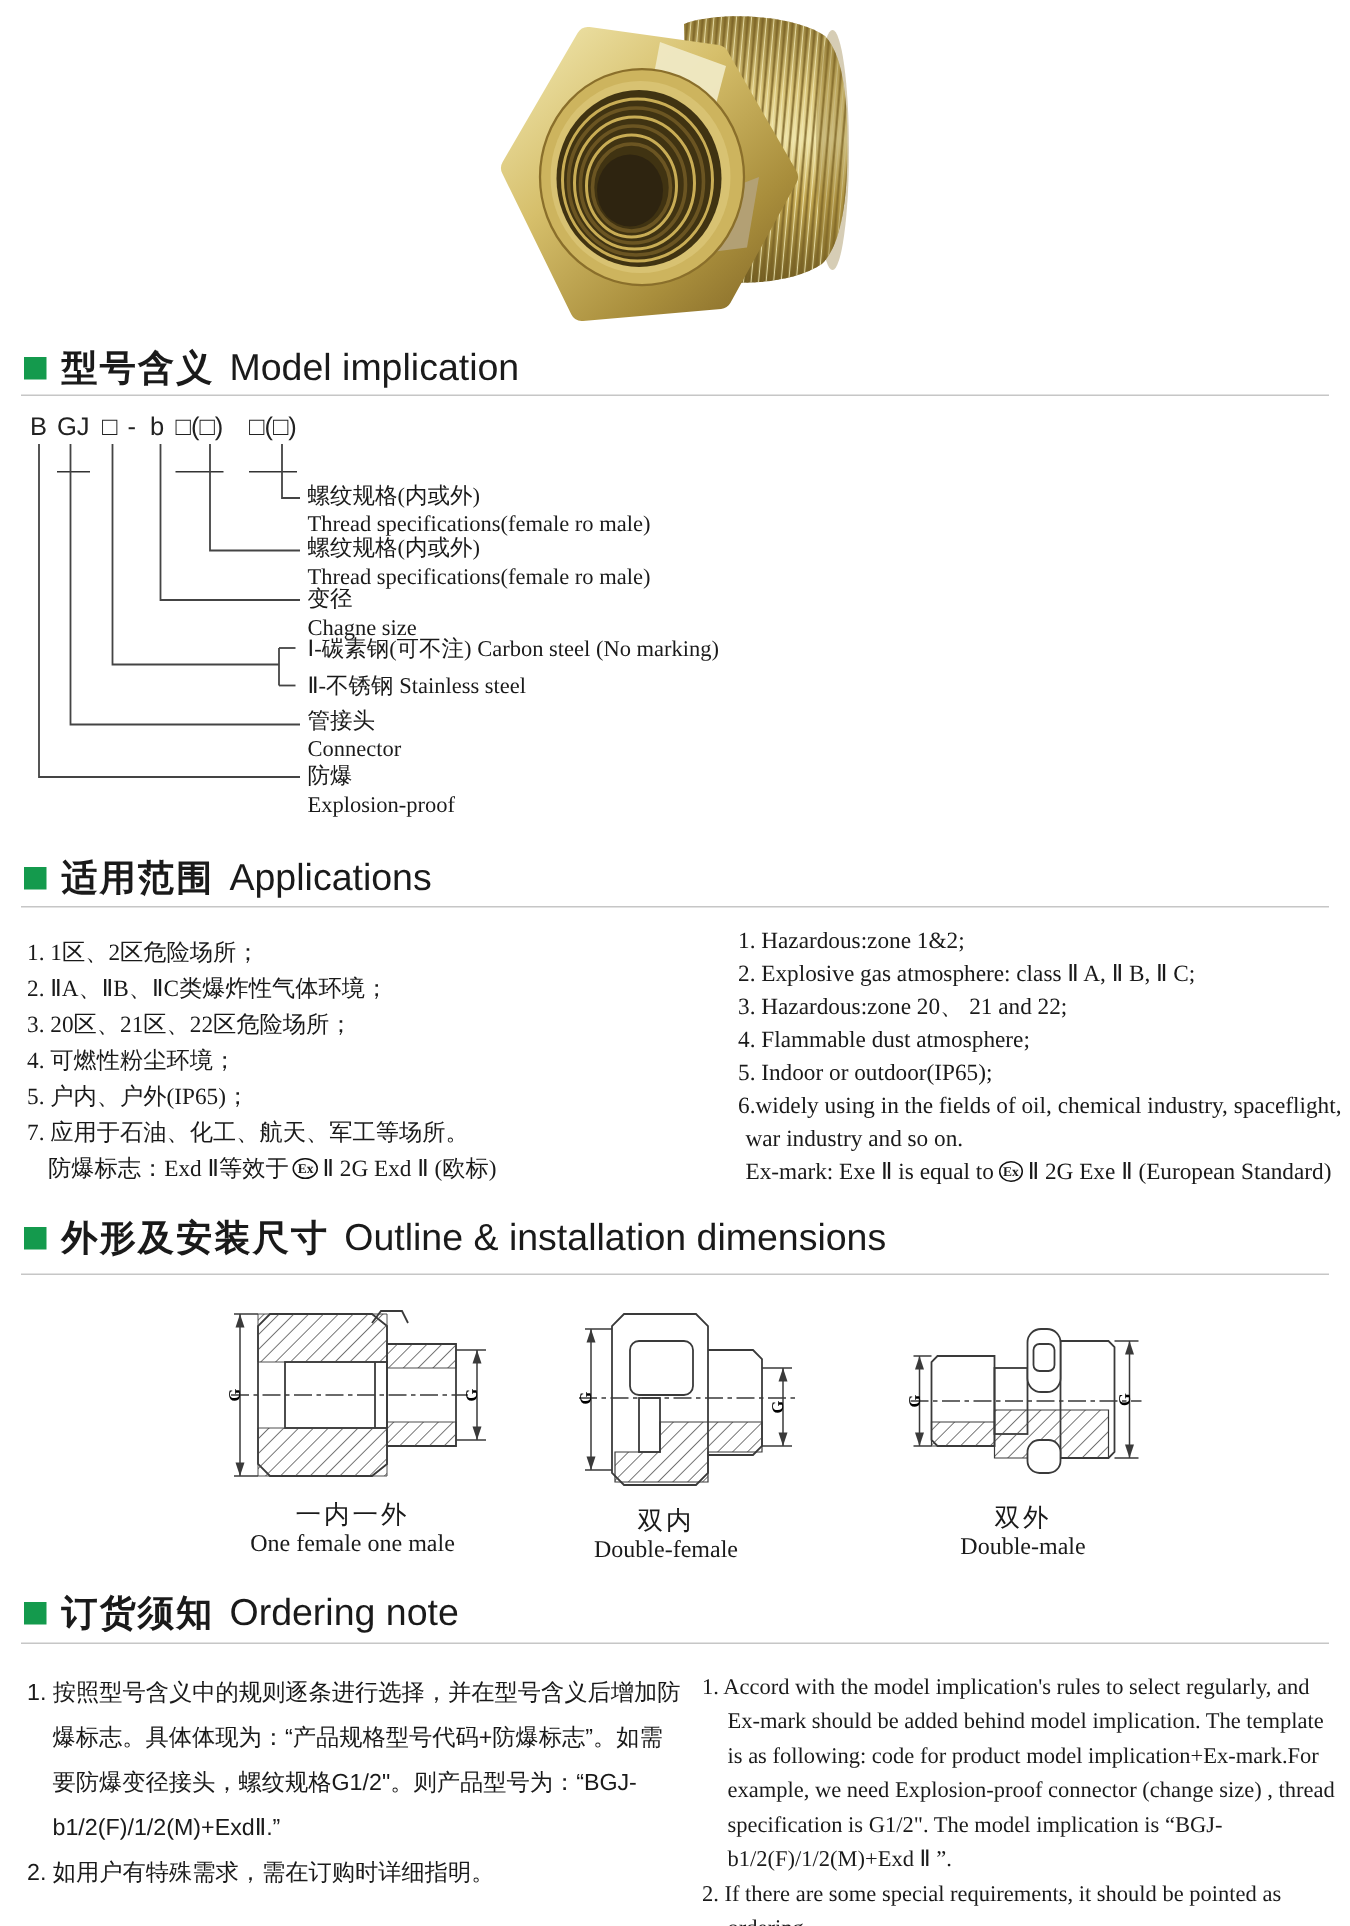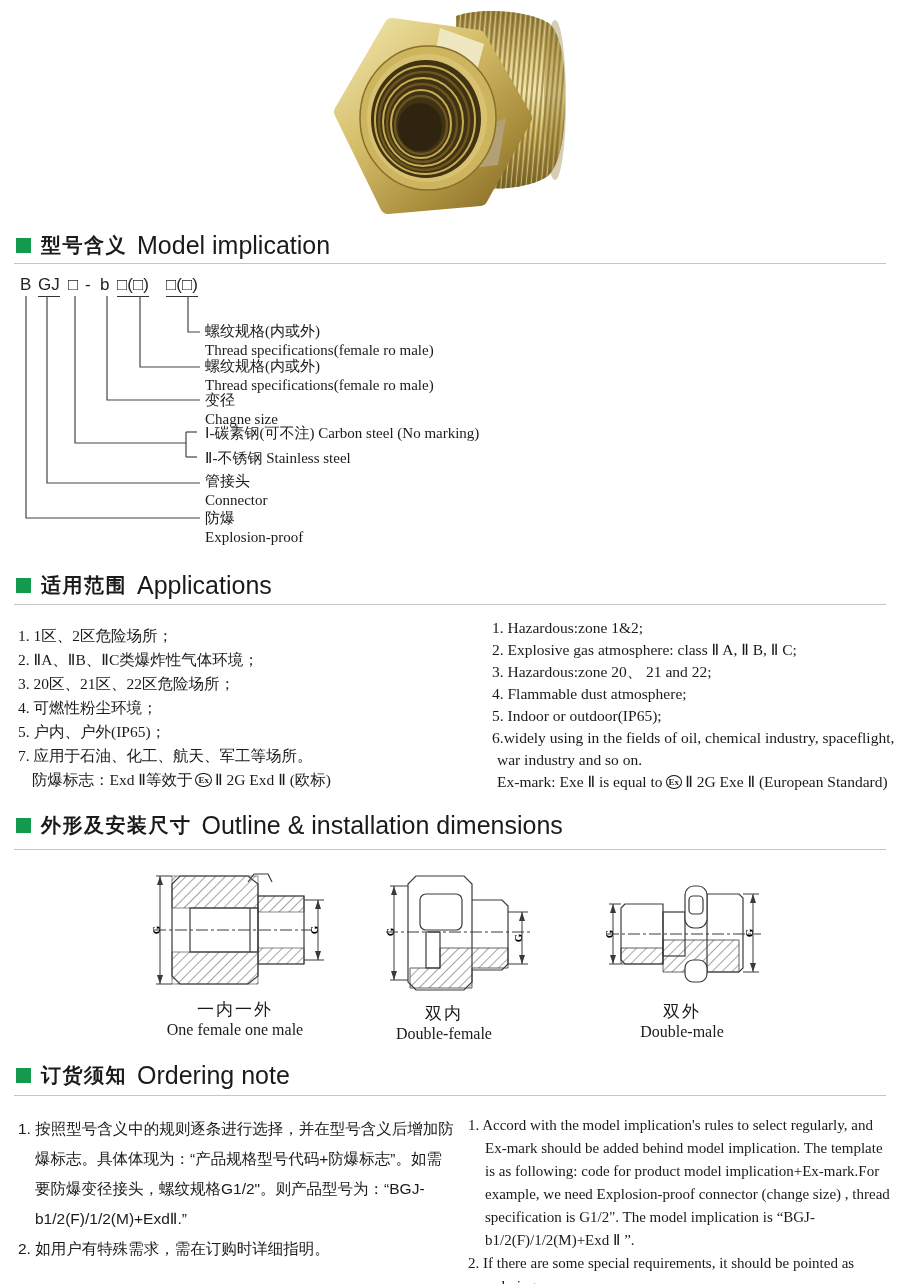--- a/index.html
+++ b/index.html
@@ -9,7 +9,7 @@
   
   .sec-h{position:absolute;left:16px;display:flex;align-items:center;gap:10px;height:26px;}
   .sec-h .sq{width:15px;height:15px;background:#149a4d;flex:0 0 auto;}
-  .sec-h .cn{font-size:20px;font-weight:bold;letter-spacing:1.5px;}
+  .sec-h .cn{font-size:24px;font-weight:bold;letter-spacing:1.5px;}
   .sec-h .en{font-size:25px;}
   .rule{position:absolute;left:14px;width:872px;border-top:1px solid #c6c6c6;height:0;}
   

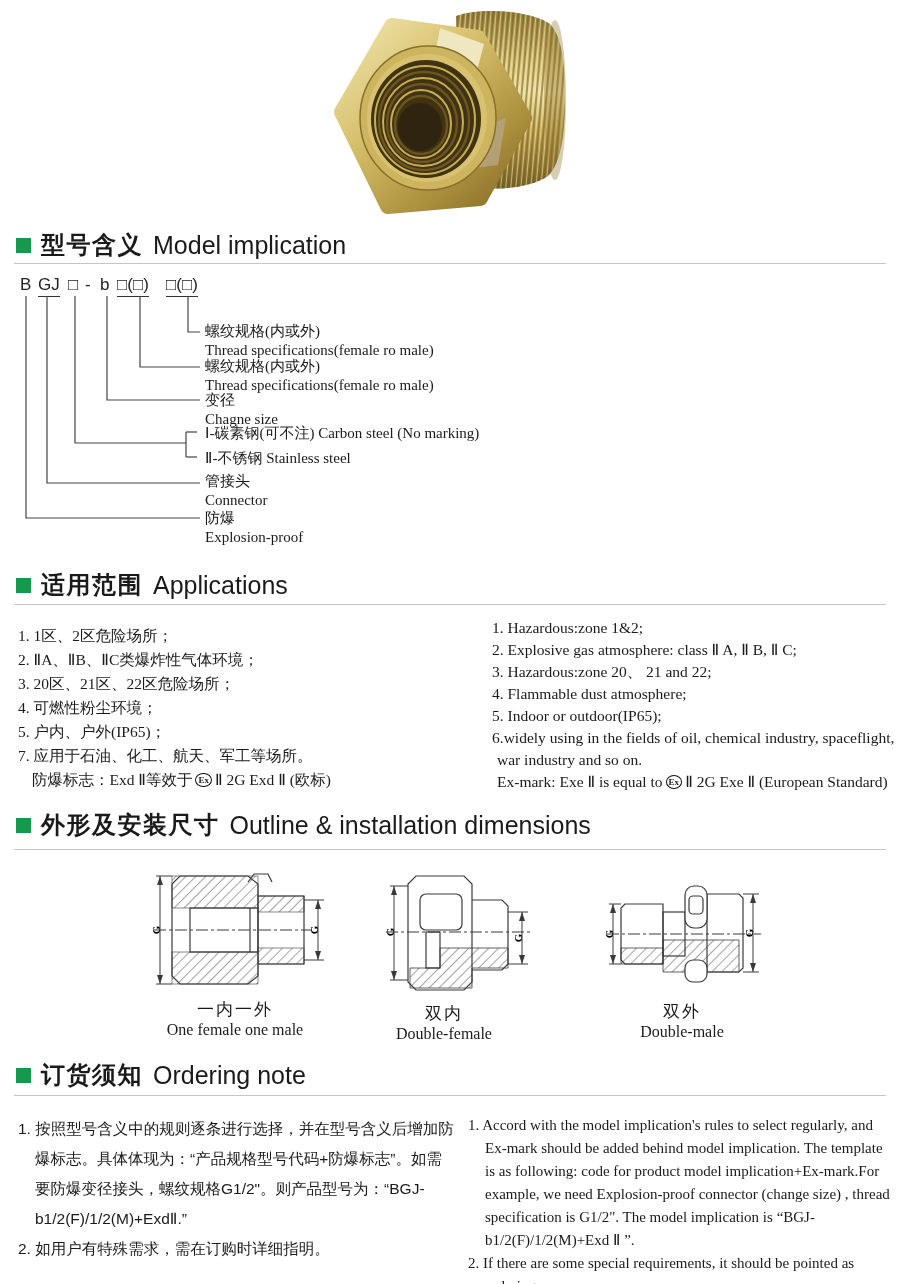--- a/index.html
+++ b/index.html
@@ -15,7 +15,7 @@
   
   .code{position:absolute;top:275px;left:0;height:22px;font-size:17px;color:#222;}
   .code span{position:absolute;top:0;display:inline-block;white-space:nowrap;}
-  .code .u{border-bottom:1.5px solid #333;padding-bottom:1px;}
+  .code .u{border-bottom:1.5px solid #333;padding-bottom:19px;}
   
   .mlbl{position:absolute;left:205px;font-size:15px;font-family:"Liberation Serif",serif;
         white-space:nowrap;line-height:18px;}

